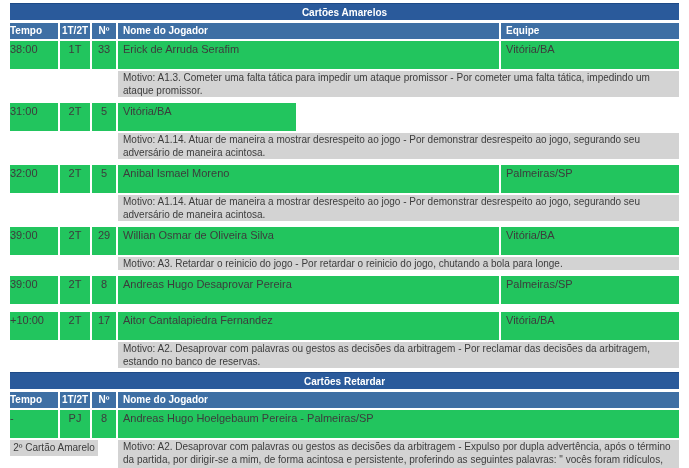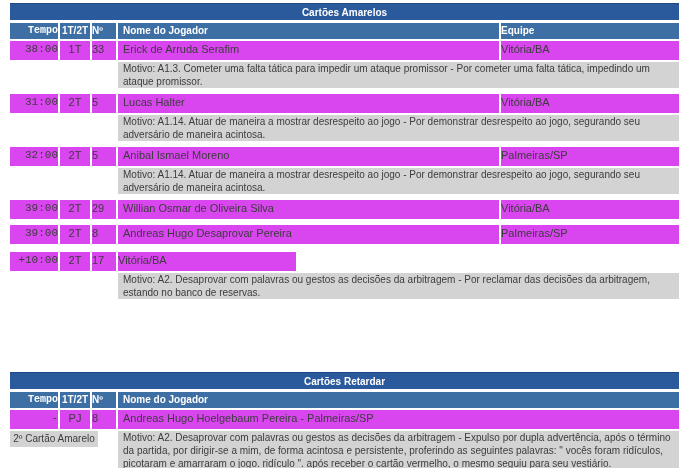--- a/index.html
+++ b/index.html
@@ -21,7 +21,7 @@
     height:16px; line-height:16px; }
 
   .c { height:19px; line-height:16px; font-size:11px; color:#3c3c3c; background:#d946ef; }
-  .c-tempo { width:48px; text-align:right;font-family:Liberation Mono, monospace; }
+  .c-tempo { width:48px; text-align:left; }
   .c-half  { width:30px; text-align:center; }
   .c-num   { width:24px; }
   .c-name  { width:381px; padding-left:5px; }

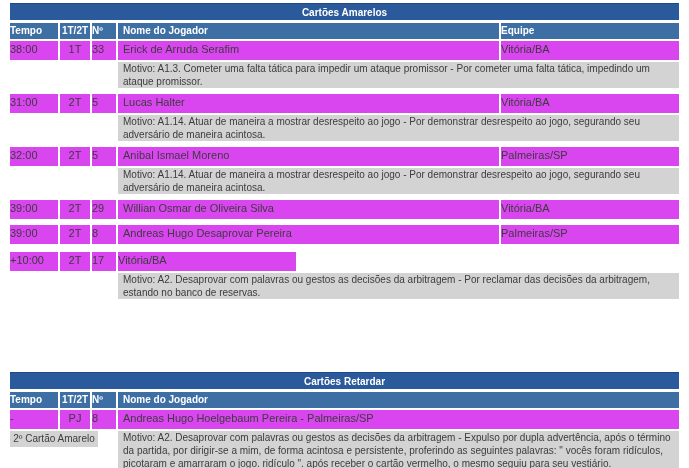--- a/index.html
+++ b/index.html
@@ -23,7 +23,7 @@
   .c { height:19px; line-height:16px; font-size:11px; color:#3c3c3c; background:#d946ef; }
   .c-tempo { width:48px; text-align:left; }
   .c-half  { width:30px; text-align:center; }
-  .c-num   { width:24px; }
+  .c-num   { width:24px; text-align:center; }
   .c-name  { width:381px; padding-left:5px; }
   .c-team  { width:178px; }
   .c-namewide { width:561px; padding-left:5px; }

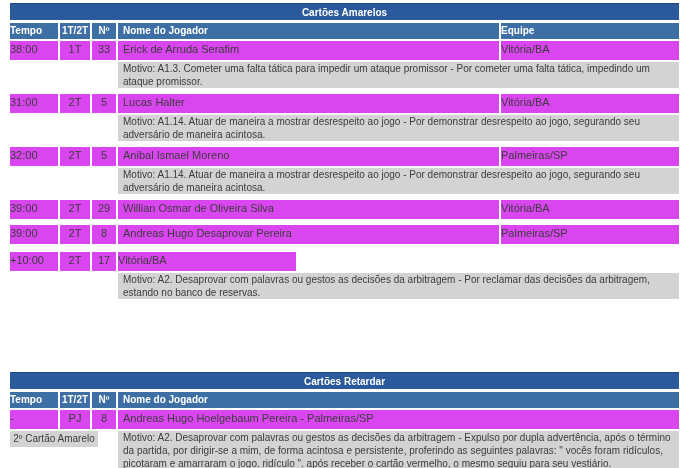--- a/index.html
+++ b/index.html
@@ -25,7 +25,7 @@
   .c-half  { width:30px; text-align:center; }
   .c-num   { width:24px; text-align:center; }
   .c-name  { width:381px; padding-left:5px; }
-  .c-team  { width:178px; }
+  .c-team  { width:178px; padding-left:5px; }
   .c-namewide { width:561px; padding-left:5px; }
 
   .group { margin-bottom:6px; }

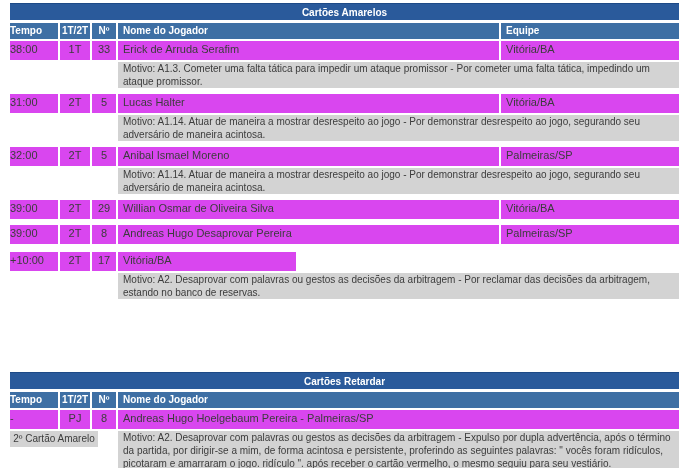--- a/index.html
+++ b/index.html
@@ -20,7 +20,7 @@
   .hdr .c { background:#3e6fa4; color:#fff; font-size:10px; font-weight:bold;
     height:16px; line-height:16px; }
 
-  .c { height:19px; line-height:16px; font-size:11px; color:#3c3c3c; background:#d946ef; }
+  .c { height:28px; line-height:16px; font-size:11px; color:#3c3c3c; background:#22c55e; }
   .c-tempo { width:48px; text-align:left; }
   .c-half  { width:30px; text-align:center; }
   .c-num   { width:24px; text-align:center; }

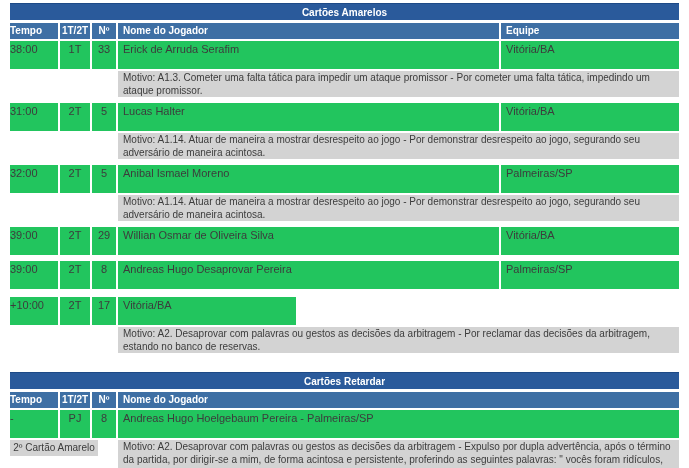--- a/index.html
+++ b/index.html
@@ -75,7 +75,6 @@
         <div class="c c-tempo">31:00</div>
         <div class="c c-half">2T</div>
         <div class="c c-num">5</div>
-        <div class="c c-name">Lucas Halter</div>
         <div class="c c-team">Vitória/BA</div>
       </div>
       <div class="motivo-row">

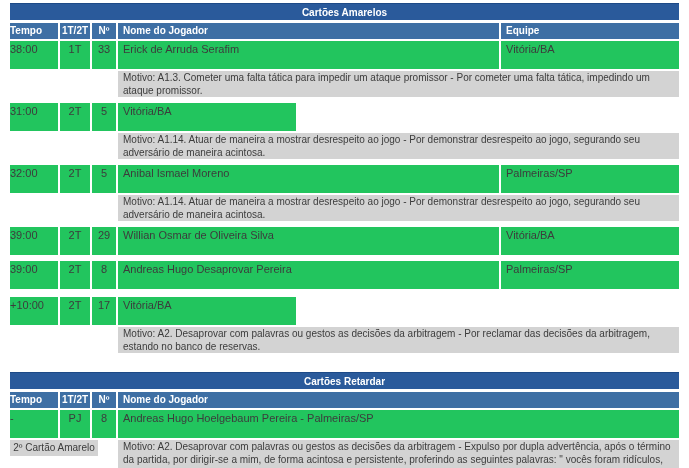--- a/index.html
+++ b/index.html
@@ -105,6 +105,10 @@
         <div class="c c-name">Willian Osmar de Oliveira Silva</div>
         <div class="c c-team">Vitória/BA</div>
       </div>
+      <div class="motivo-row">
+        <div class="motivo-spacer"></div>
+        <div class="motivo">Motivo: A3.  Retardar o reinicio do jogo  - Por retardar o reinicio do jogo, chutando a bola para longe.</div>
+      </div>
     </div>
 
     <div class="group">

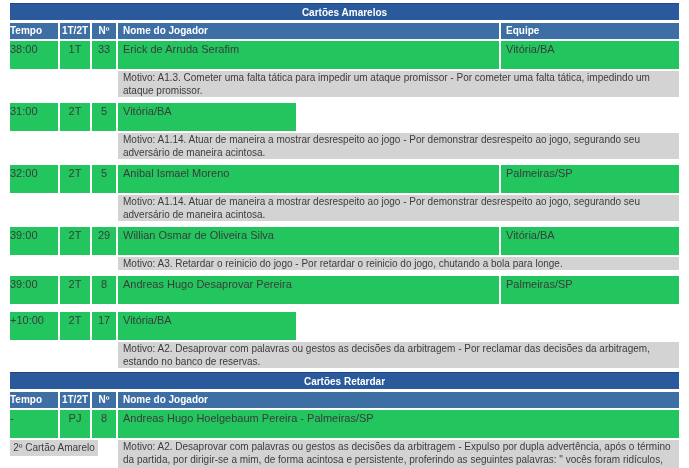--- a/index.html
+++ b/index.html
@@ -129,6 +129,7 @@
         <div class="c c-tempo">+10:00</div>
         <div class="c c-half">2T</div>
         <div class="c c-num">17</div>
+        <div class="c c-name">Aitor Cantalapiedra Fernandez</div>
         <div class="c c-team">Vitória/BA</div>
       </div>
       <div class="motivo-row">

